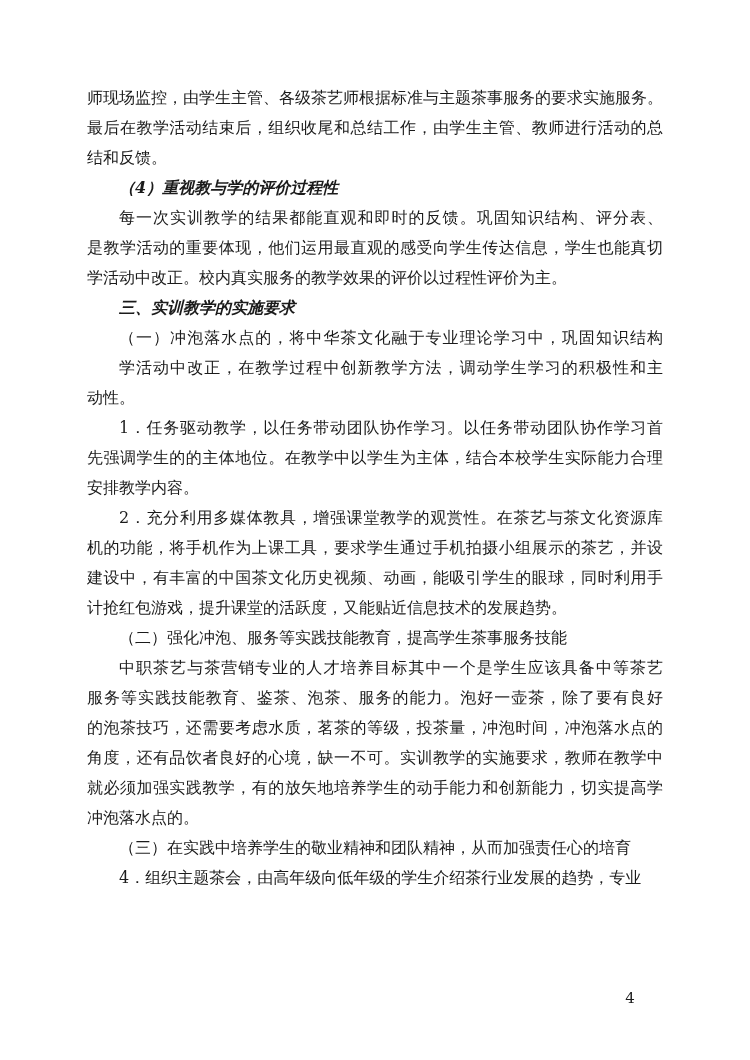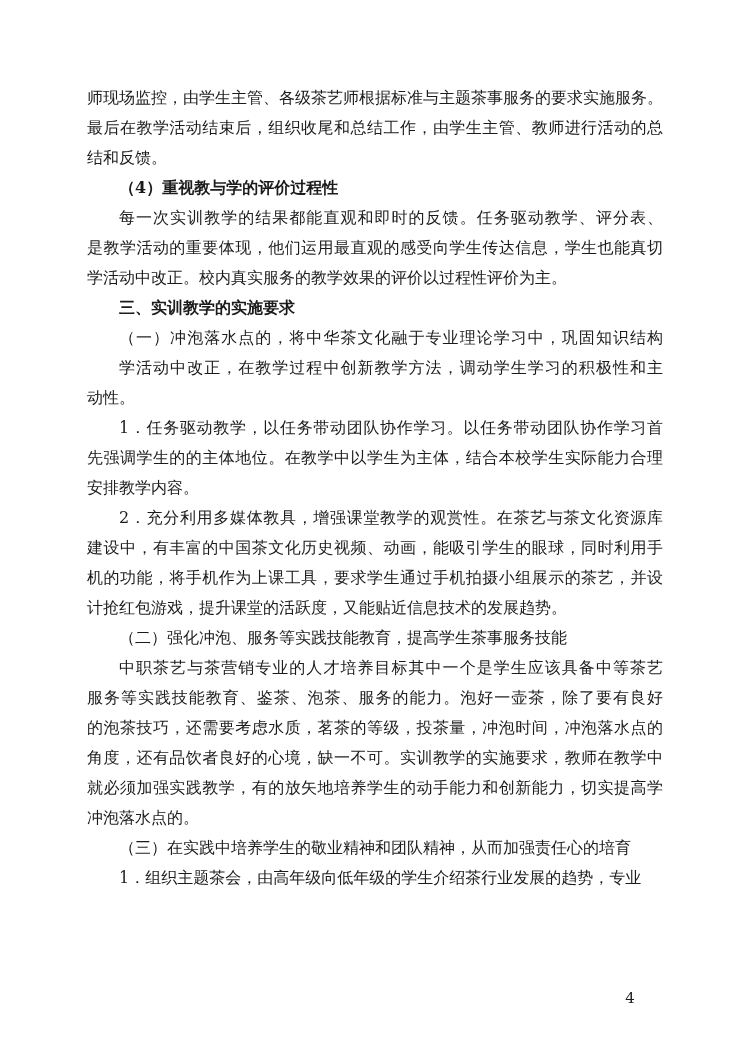--- a/index.html
+++ b/index.html
@@ -39,6 +39,7 @@
   }
   .para.bold .line {
     font-weight: 700;
+    font-style: italic;
   }
   .page-number {
     position: absolute;

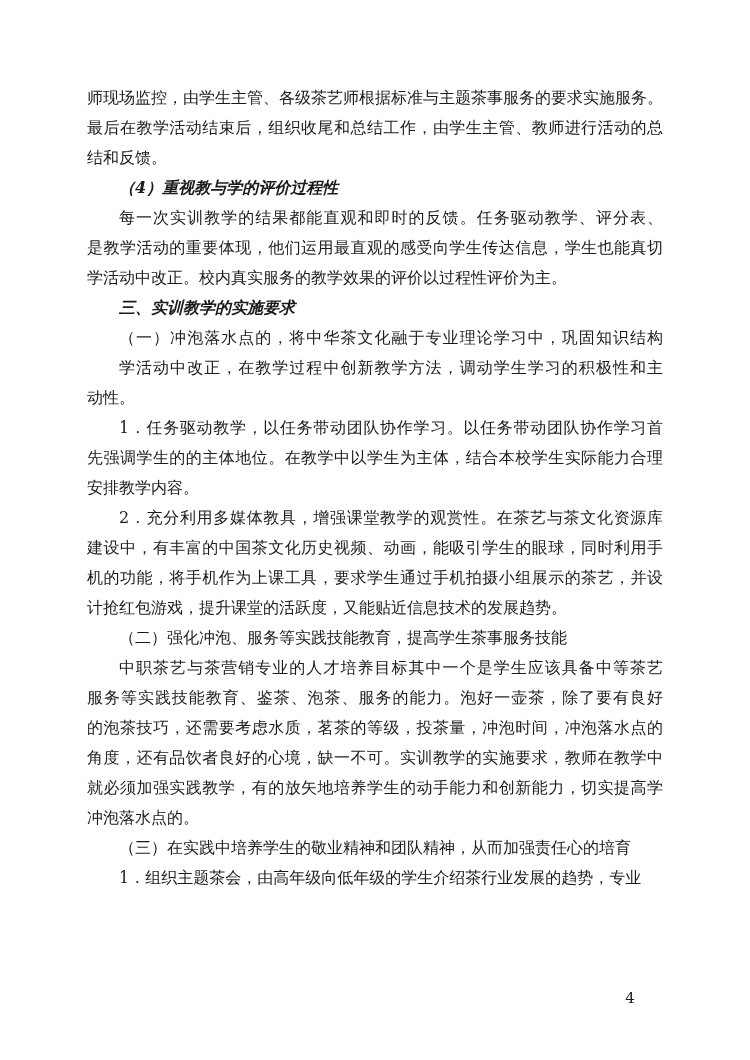--- a/index.html
+++ b/index.html
@@ -66,7 +66,7 @@
         <div class="line indent">（4）重视教与学的评价过程性</div>
       </div>
       <div class="para">
-        <div class="line fill indent">每一次实训教学的结果都能直观和即时的反馈。任务驱动教学、评分表、</div>
+        <div class="line fill indent">每一次实训教学的结果都能直观和即时的反馈。巩固知识结构、评分表、</div>
         <div class="line fill">是教学活动的重要体现，他们运用最直观的感受向学生传达信息，学生也能真切</div>
         <div class="line">学活动中改正。校内真实服务的教学效果的评价以过程性评价为主。</div>
       </div>

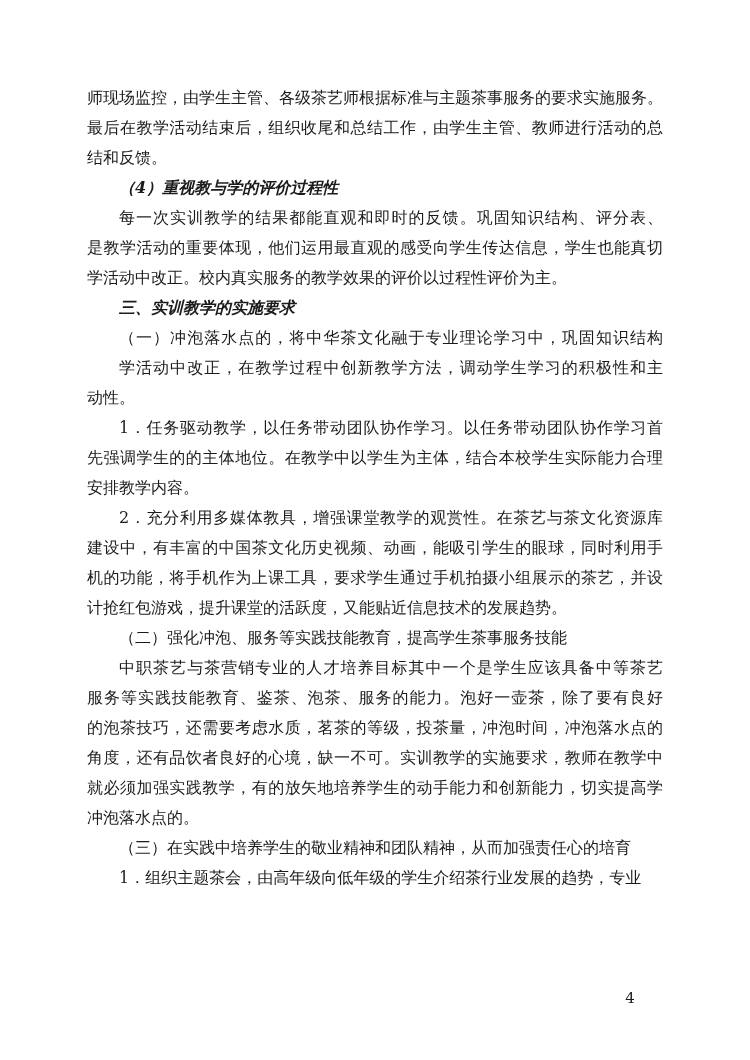--- a/index.html
+++ b/index.html
@@ -87,8 +87,8 @@
       </div>
       <div class="para">
         <div class="line fill indent">2．充分利用多媒体教具，增强课堂教学的观赏性。在茶艺与茶文化资源库</div>
+        <div class="line fill">机的功能，将手机作为上课工具，要求学生通过手机拍摄小组展示的茶艺，并设</div>
         <div class="line fill">建设中，有丰富的中国茶文化历史视频、动画，能吸引学生的眼球，同时利用手</div>
-        <div class="line fill">机的功能，将手机作为上课工具，要求学生通过手机拍摄小组展示的茶艺，并设</div>
         <div class="line">计抢红包游戏，提升课堂的活跃度，又能贴近信息技术的发展趋势。</div>
       </div>
       <div class="para">

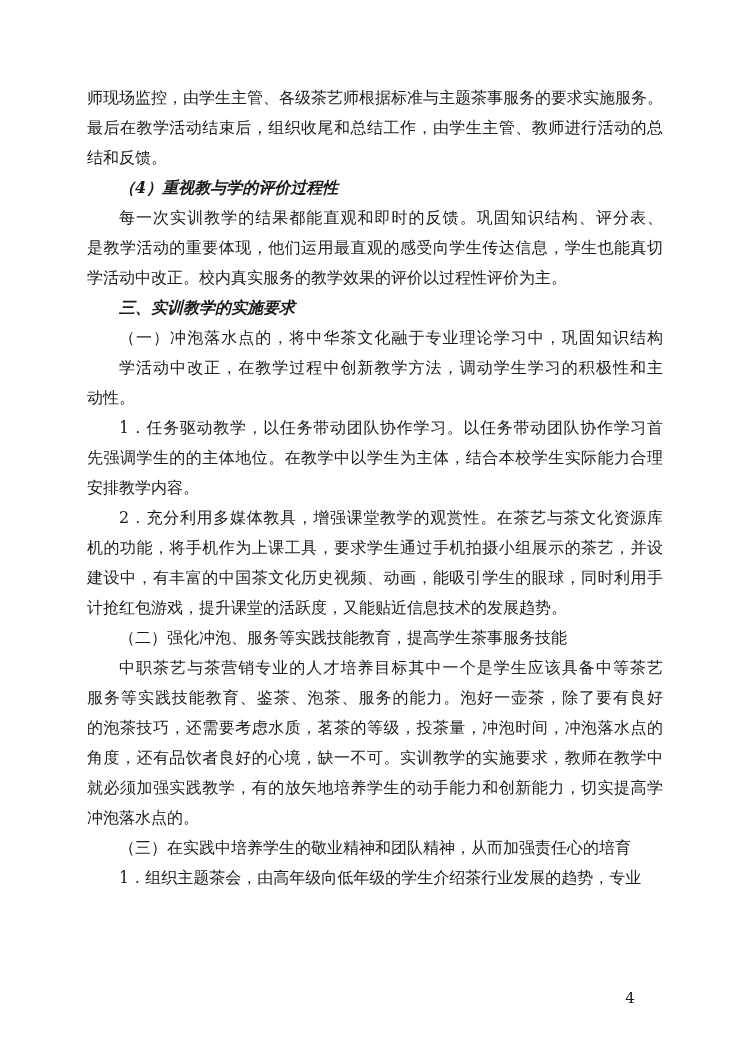--- a/index.html
+++ b/index.html
@@ -106,7 +106,7 @@
         <div class="line indent">（三）在实践中培养学生的敬业精神和团队精神，从而加强责任心的培育</div>
       </div>
       <div class="para">
-        <div class="line indent">1．组织主题茶会，由高年级向低年级的学生介绍茶行业发展的趋势，专业</div>
+        <div class="line indent">4．组织主题茶会，由高年级向低年级的学生介绍茶行业发展的趋势，专业</div>
       </div>
     </div>
   <div class="page-number">4</div>

